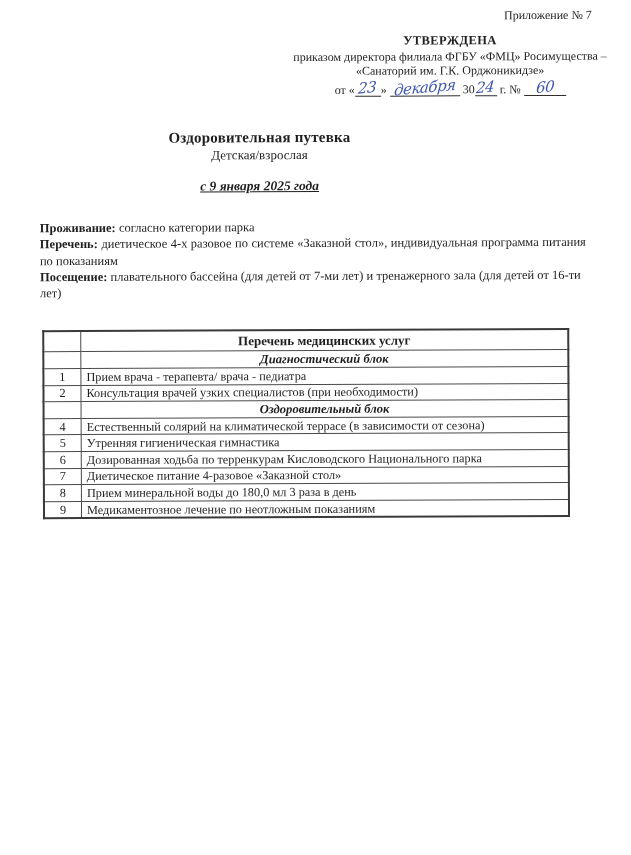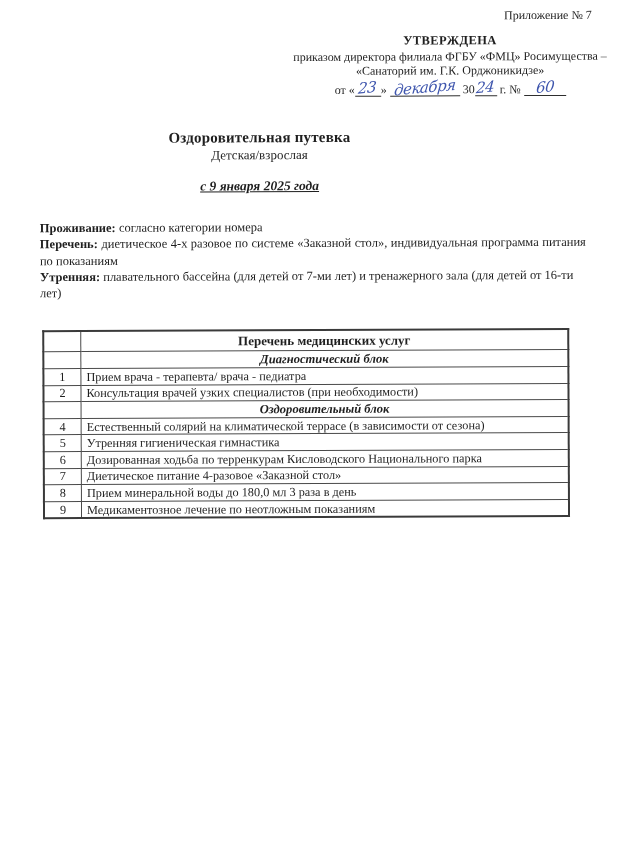--- a/index.html
+++ b/index.html
@@ -87,7 +87,7 @@
   </div>
 
   <div class="details">
-    <p><span class="dlabel">Проживание:</span> <span>согласно категории номера</span></p>
+    <p><span class="dlabel">Проживание:</span> <span>согласно категории парка</span></p>
     <p class="p-justify"><span class="dlabel">Перечень:</span> <span>диетическое 4-х разовое по системе «Заказной стол», индивидуальная программа питания по показаниям</span></p>
     <p><span class="dlabel">Утренняя:</span> <span>плавательного бассейна (для детей от 7-ми лет) и тренажерного зала (для детей от 16-ти лет)</span></p>
   </div>

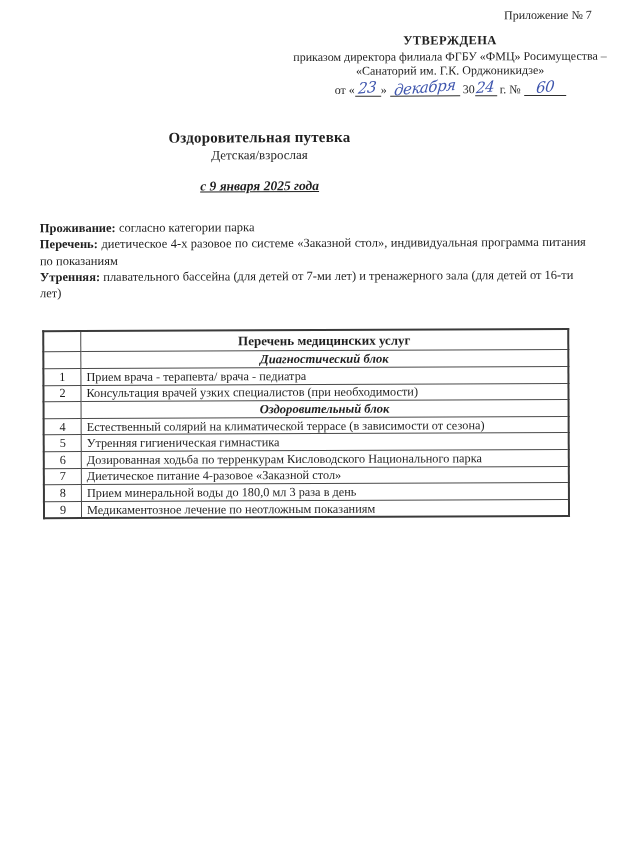--- a/index.html
+++ b/index.html
@@ -89,7 +89,7 @@
   <div class="details">
     <p><span class="dlabel">Проживание:</span> <span>согласно категории парка</span></p>
     <p class="p-justify"><span class="dlabel">Перечень:</span> <span>диетическое 4-х разовое по системе «Заказной стол», индивидуальная программа питания по показаниям</span></p>
-    <p><span class="dlabel">Утренняя:</span> <span>плавательного бассейна (для детей от 7-ми лет) и тренажерного зала (для детей от 16-ти лет)</span></p>
+    <p><span class="dlabel">Посещение:</span> <span>плавательного бассейна (для детей от 7-ми лет) и тренажерного зала (для детей от 16-ти лет)</span></p>
   </div>
 
   <table class="services">

